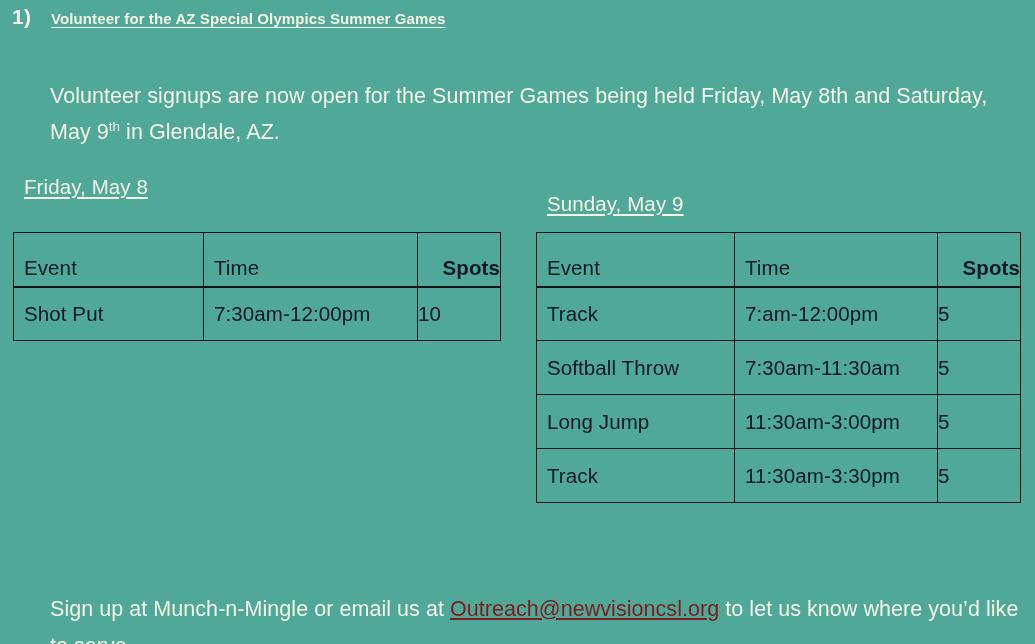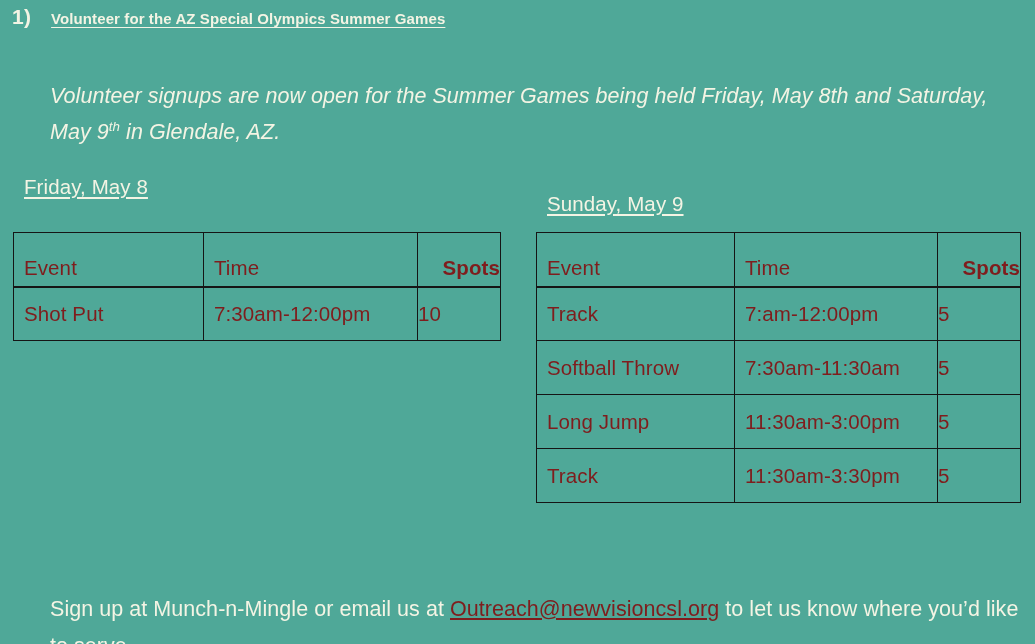--- a/index.html
+++ b/index.html
@@ -58,7 +58,6 @@
     font-size: 21.5px;
     line-height: 36px;
     letter-spacing: 0.05px;
-    font-style: italic;
   }
   .intro sup {
     font-size: 0.62em;

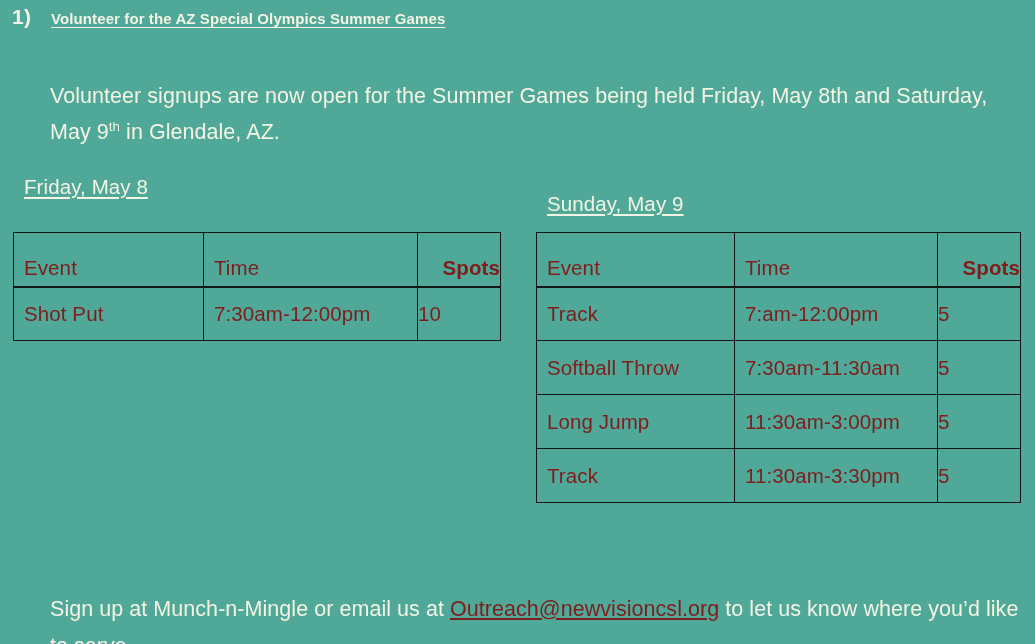--- a/index.html
+++ b/index.html
@@ -85,7 +85,7 @@
   }
   table.sched td, table.sched th {
     border: 1.5px solid #151515;
-    color: #7f1d1d;
+    color: #0f172a;
     font-weight: normal;
     font-size: 20.5px;
     text-align: left;

